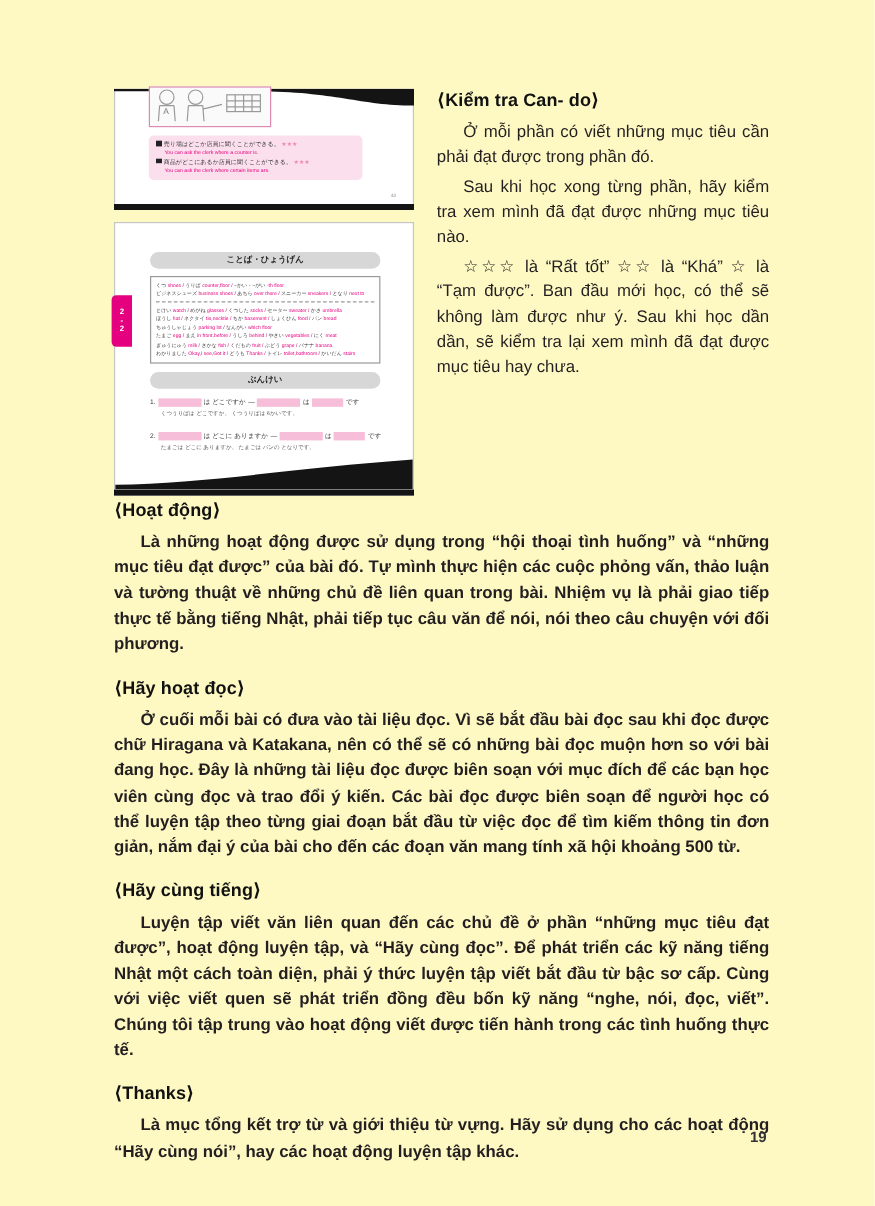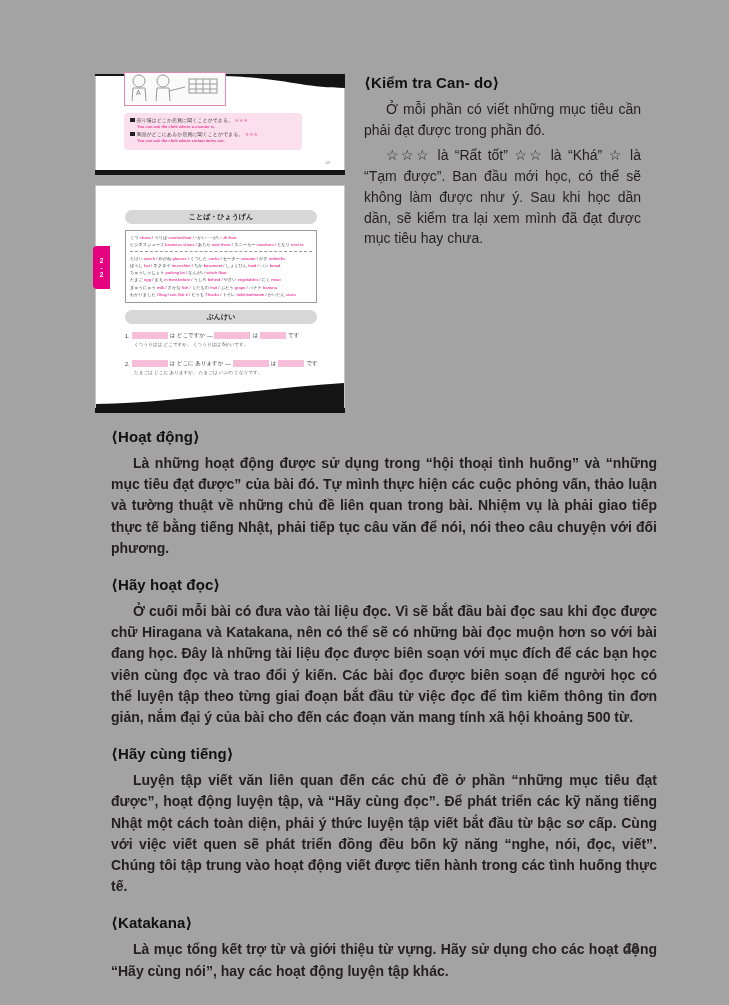--- a/index.html
+++ b/index.html
@@ -3,7 +3,7 @@
 <meta charset="utf-8">
 <style>
   html,body{margin:0;padding:0;background:#fff;}
-  .page{position:relative;width:729px;height:1005px;background:#a3a3a3;
+  .page{position:relative;width:729px;height:1005px;background:#fef9c3;
         font-family:"Liberation Sans","DejaVu Sans",sans-serif;color:#231f20;overflow:hidden;}
 
   

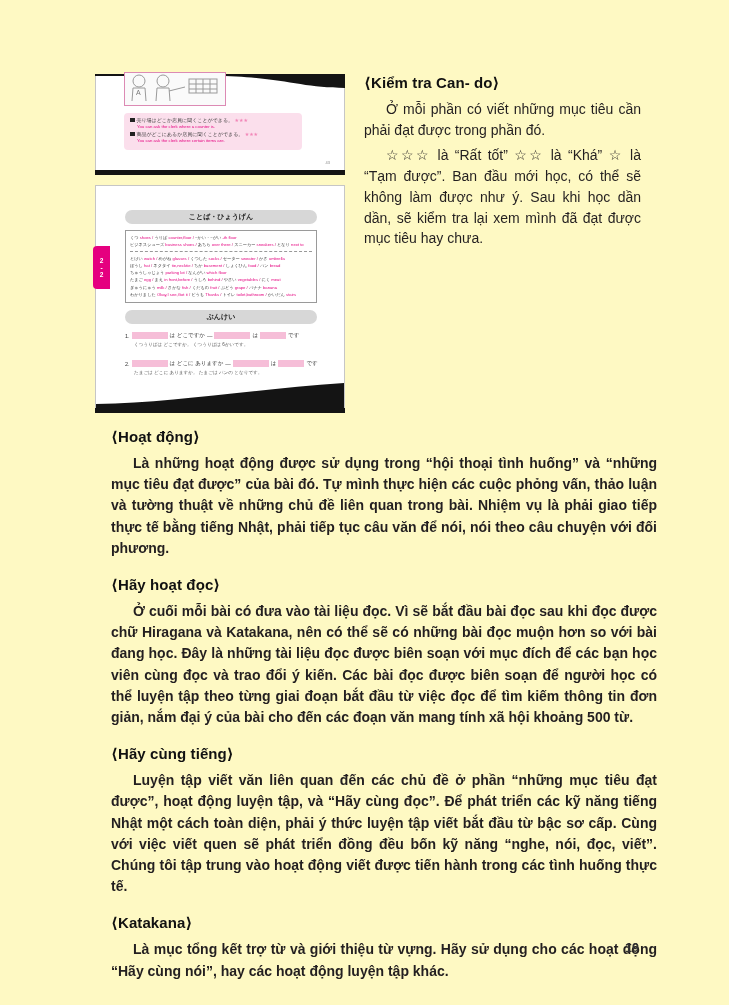--- a/index.html
+++ b/index.html
@@ -146,6 +146,7 @@
       <div class="text-section">
         <div class="sec-title">⟨Kiểm tra Can- do⟩</div>
         <p class="para">Ở mỗi phần có viết những mục tiêu cần phải đạt được trong phần đó.</p>
+        <p class="para">Sau khi học xong từng phần, hãy kiểm tra xem mình đã đạt được những mục tiêu nào.</p>
         <p class="para">☆☆☆ là “Rất tốt” ☆☆ là “Khá” ☆ là “Tạm được”. Ban đầu mới học, có thể sẽ không làm được như ý. Sau khi học dần dần, sẽ kiểm tra lại xem mình đã đạt được mục tiêu hay chưa.</p>
       </div>
     </div>

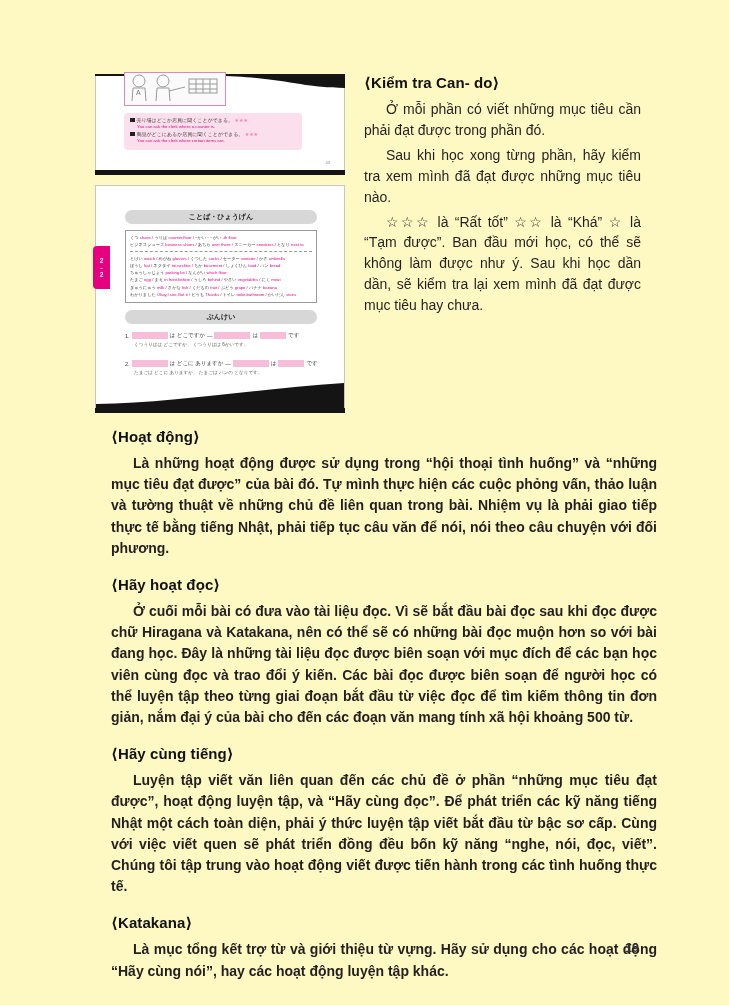--- a/index.html
+++ b/index.html
@@ -46,7 +46,7 @@
 
   
   #right-col{position:absolute;left:364px;top:74px;width:277px;}
-  #main-col{position:absolute;left:95px;top:428px;width:546px;margin-left:16px;}
+  #main-col{position:absolute;left:95px;top:416px;width:546px;}
   .text-section{margin-bottom:17px;}
   .sec-title{font-size:15px;font-weight:bold;color:#111;margin:0 0 7px 0;letter-spacing:0.1px;}
   .para{font-size:14px;line-height:20.9px;text-align:justify;text-indent:22px;margin:0 0 4px 0;}

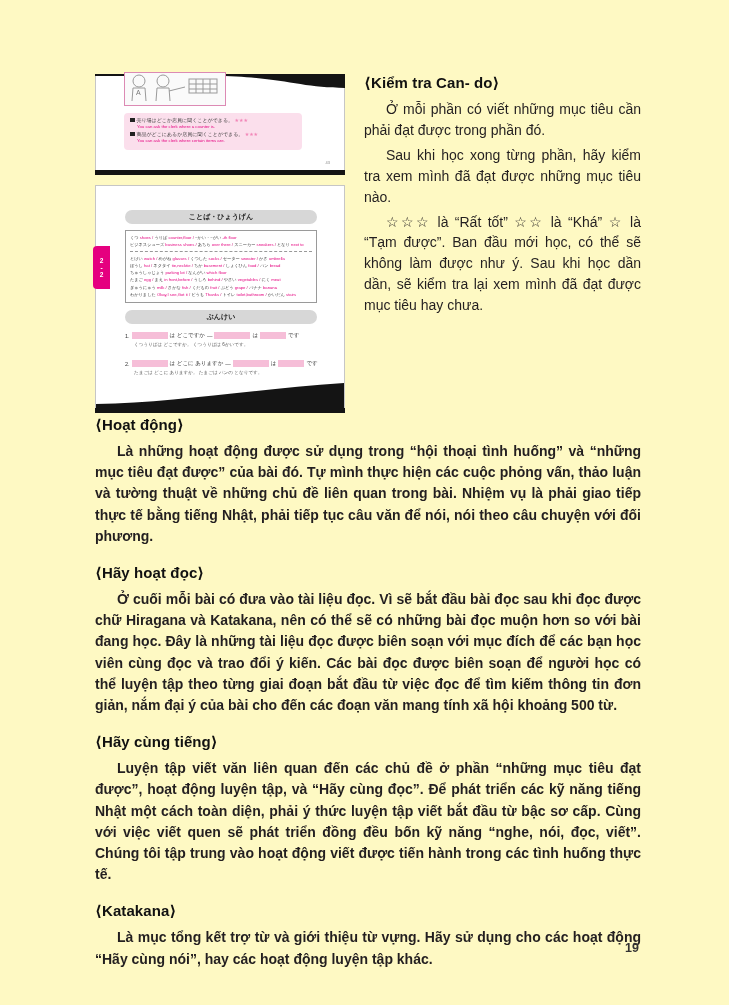--- a/index.html
+++ b/index.html
@@ -165,7 +165,7 @@
         <p class="para">Luyện tập viết văn liên quan đến các chủ đề ở phần “những mục tiêu đạt được”, hoạt động luyện tập, và “Hãy cùng đọc”. Để phát triển các kỹ năng tiếng Nhật một cách toàn diện, phải ý thức luyện tập viết bắt đầu từ bậc sơ cấp. Cùng với việc viết quen sẽ phát triển đồng đều bốn kỹ năng “nghe, nói, đọc, viết”. Chúng tôi tập trung vào hoạt động viết được tiến hành trong các tình huống thực tế.</p>
       </div>
       <div class="text-section">
-        <div class="sec-title">⟨Katakana⟩</div>
+        <div class="sec-title">⟨Thanks⟩</div>
         <p class="para">Là mục tổng kết trợ từ và giới thiệu từ vựng. Hãy sử dụng cho các hoạt động “Hãy cùng nói”, hay các hoạt động luyện tập khác.</p>
       </div>
     </div>

